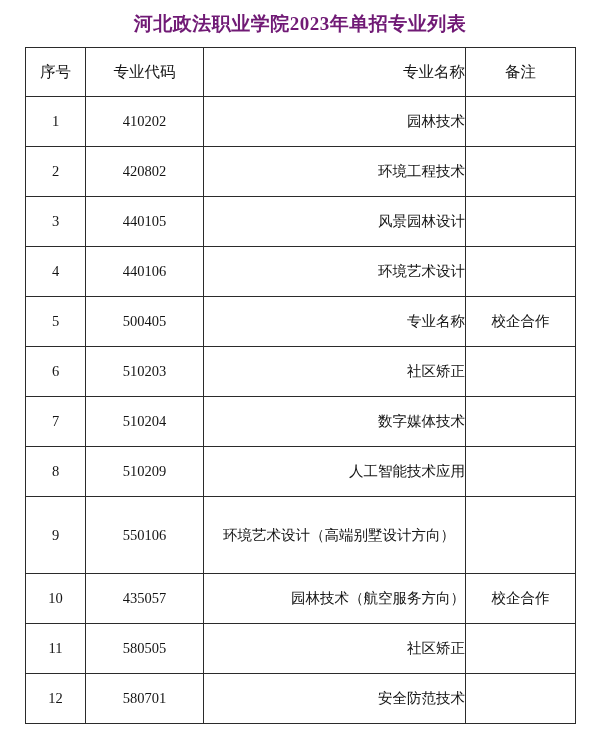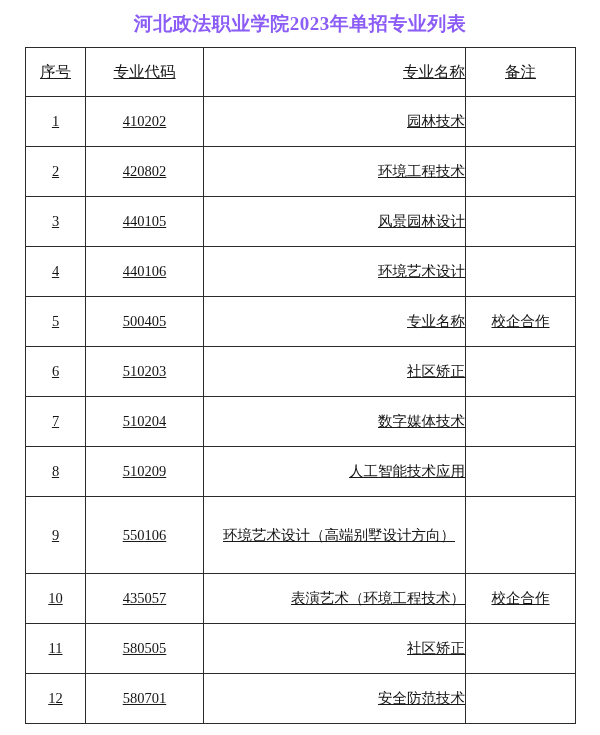--- a/index.html
+++ b/index.html
@@ -27,7 +27,7 @@
     letter-spacing: 0.5px;
     padding-top: 11px;
     padding-bottom: 10px;
-    color: #8b5cf6;
+    color: #701a75;
     font-family: "Liberation Serif", "DejaVu Serif", serif;
   }
   .table-wrap {

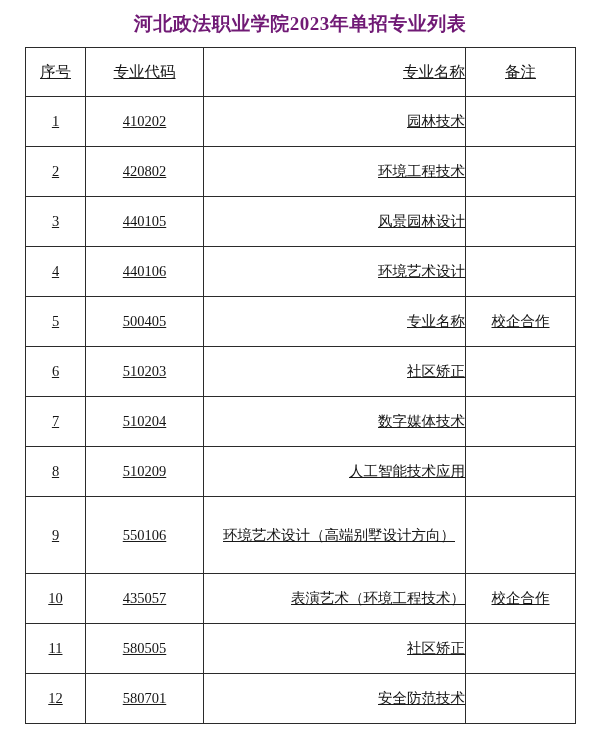--- a/index.html
+++ b/index.html
@@ -33,7 +33,6 @@
   .table-wrap {
     padding: 0 25px;
     box-sizing: border-box;
-    text-decoration: underline;
   }
   table.major-table {
     border-collapse: collapse;

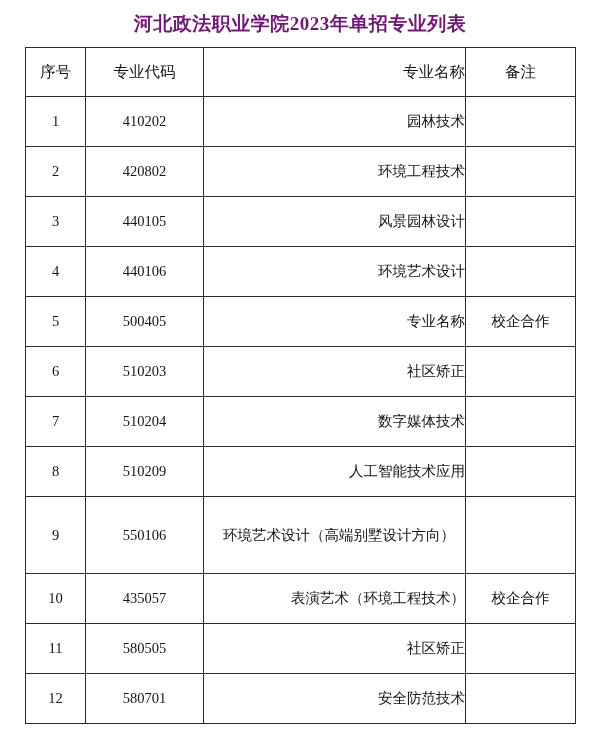--- a/index.html
+++ b/index.html
@@ -170,7 +170,7 @@
         <tr class="data-row">
           <td class="cell-center">10</td>
           <td class="cell-center">435057</td>
-          <td class="cell-left">表演艺术（环境工程技术）</td>
+          <td class="cell-left">园林技术（航空服务方向）</td>
           <td class="cell-center">校企合作</td>
         </tr>
 

